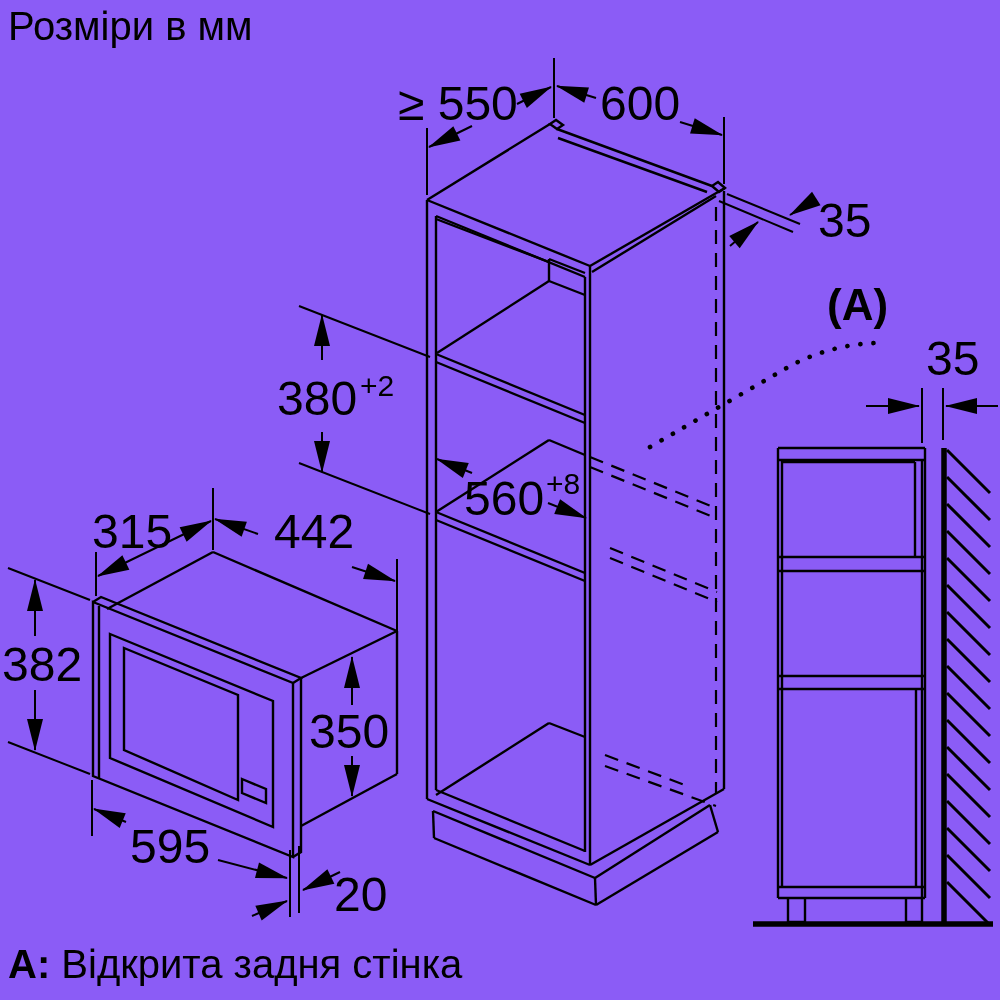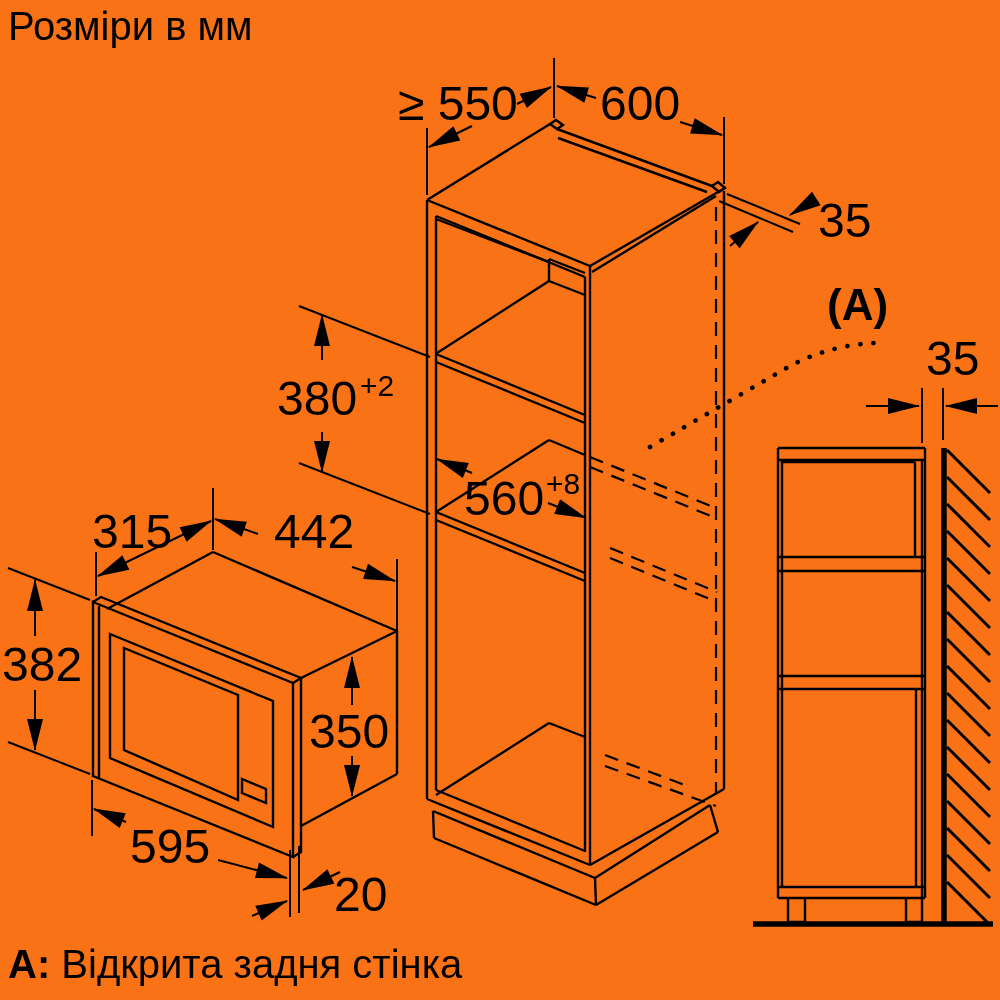--- a/index.html
+++ b/index.html
@@ -3,7 +3,7 @@
 <meta charset="utf-8">
 <style>
   html,body{margin:0;padding:0;background:#ffffff;}
-  .canvas{position:relative;width:1000px;height:1000px;background:#f97316;overflow:hidden;}
+  .canvas{position:relative;width:1000px;height:1000px;background:#8b5cf6;overflow:hidden;}
   svg{display:block;}
   text{fill:#000;font-family:"Liberation Sans", sans-serif;}
   .title-t{font-size:40px;}

